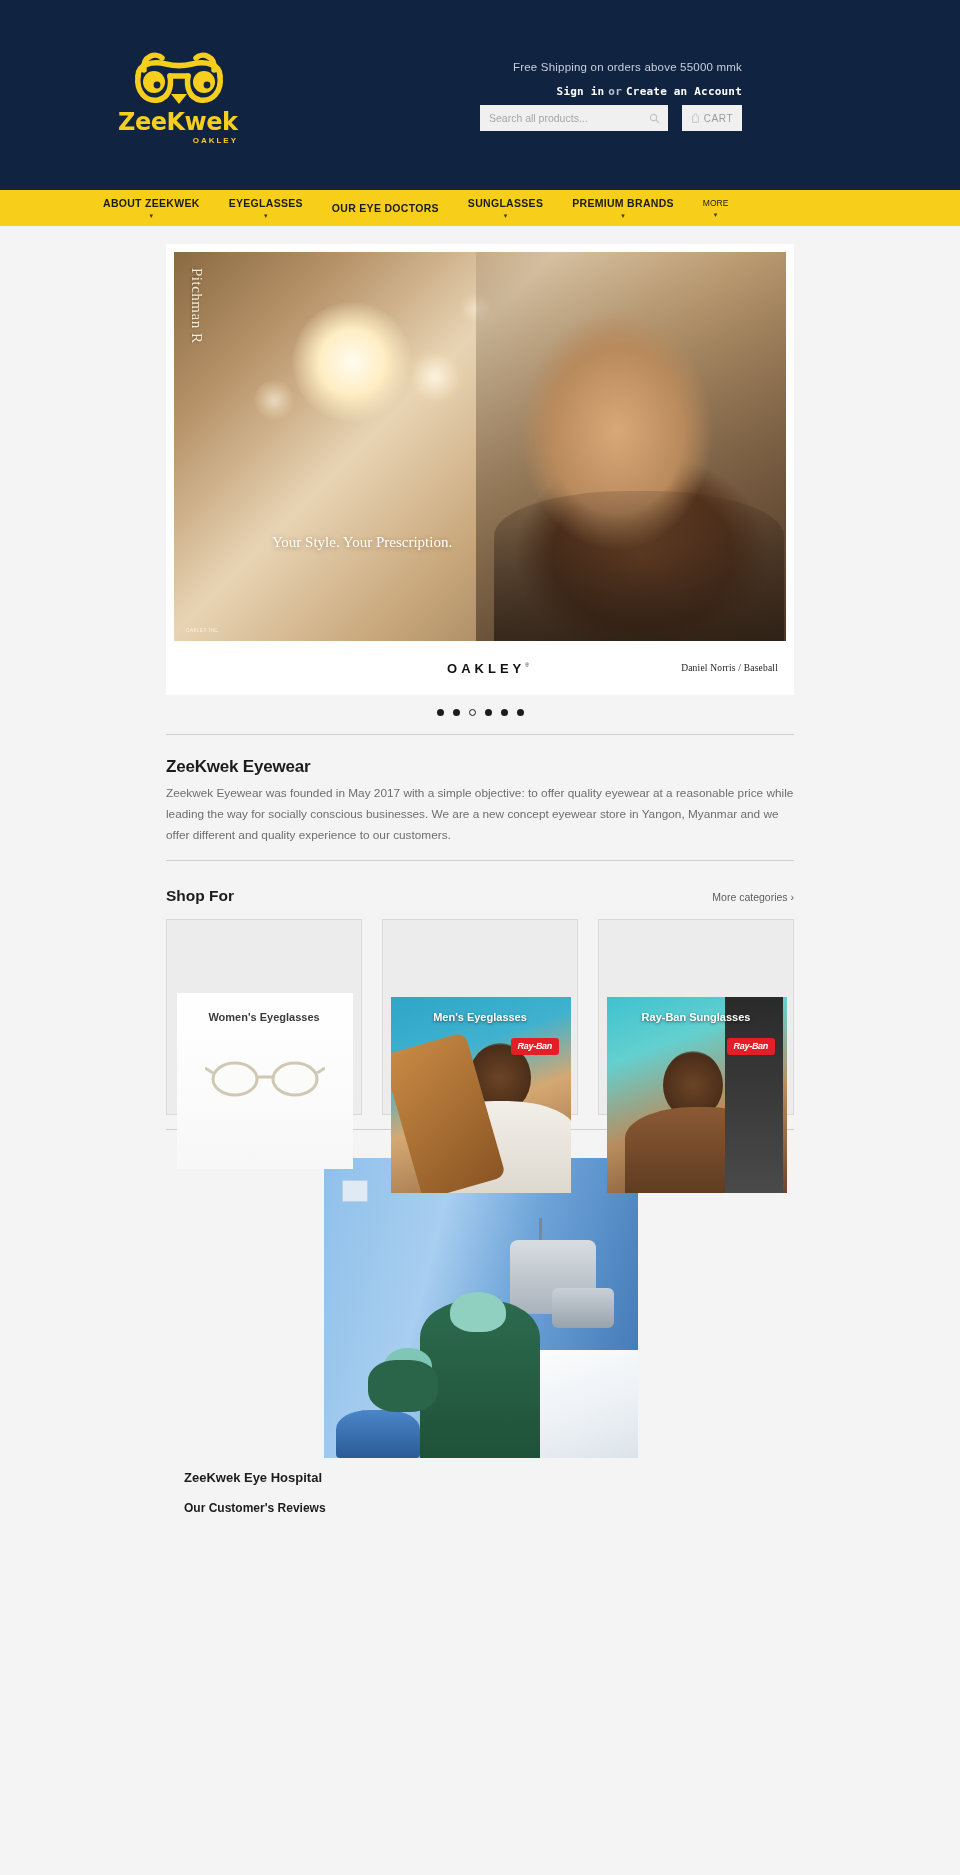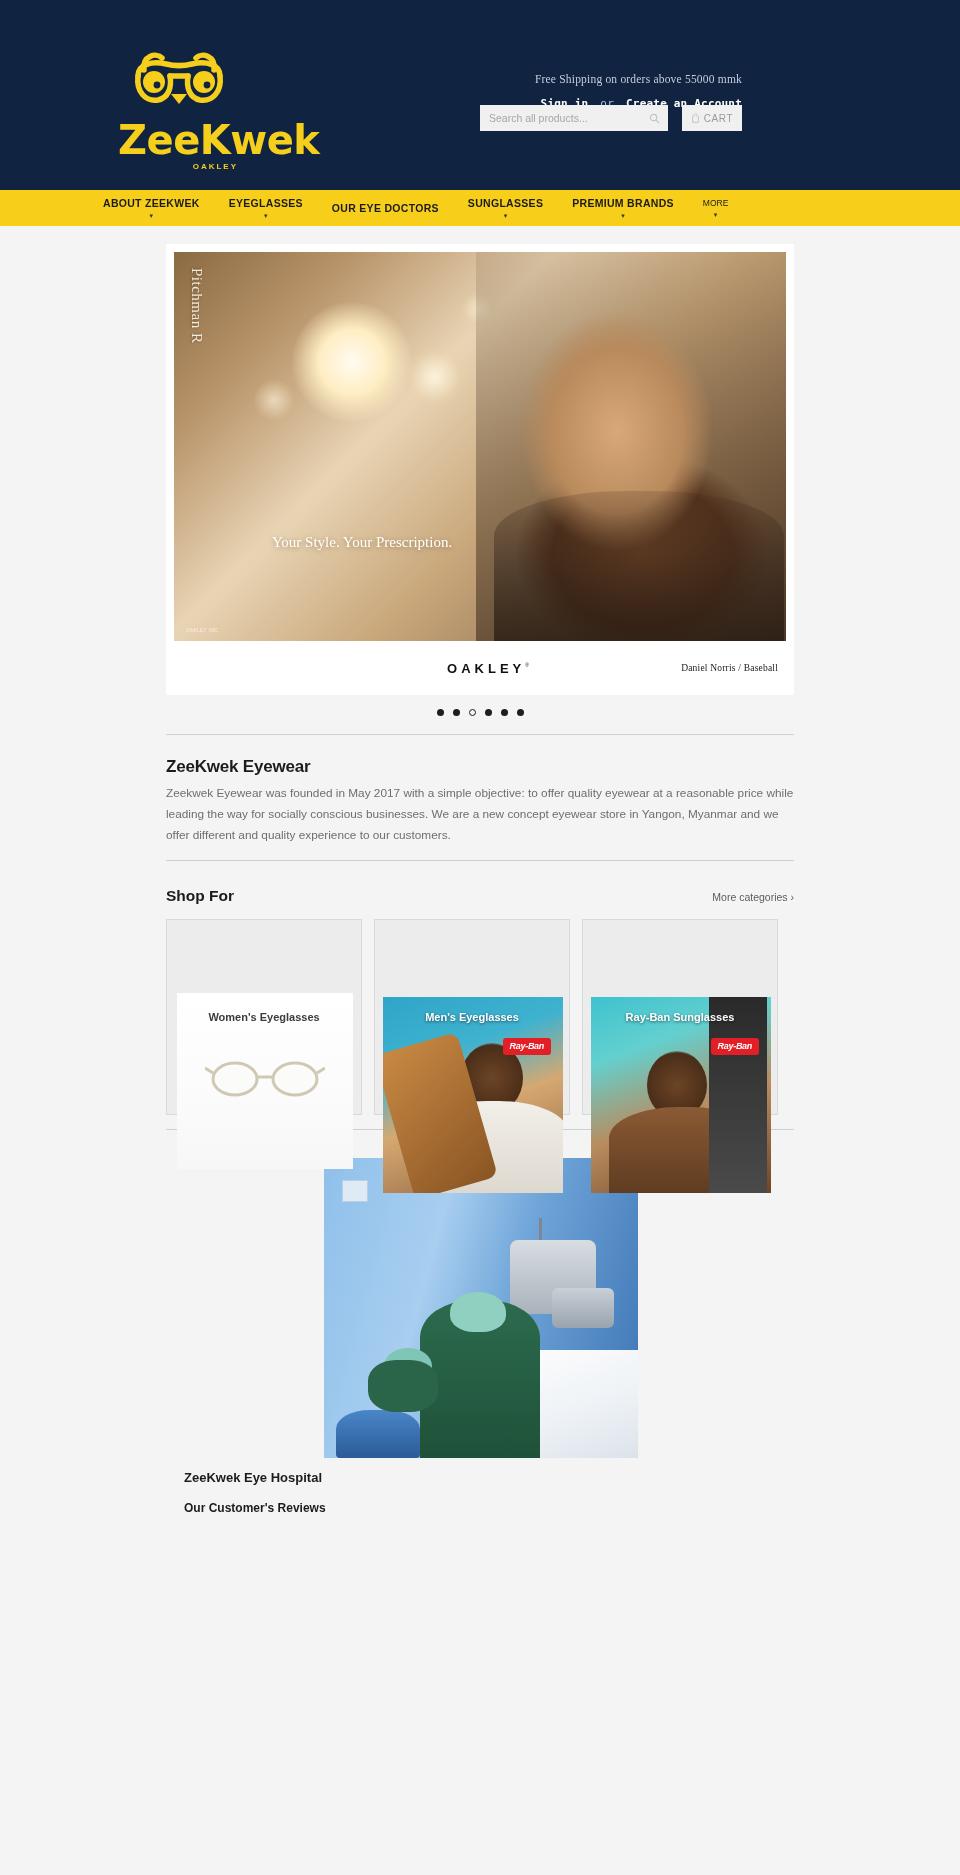--- a/index.html
+++ b/index.html
@@ -52,11 +52,10 @@
     width: 520px;
   }
   .ship-note {
-    font-family: Liberation Serif, serif;
+    font-family: Liberation Sans, sans-serif;
     font-size: 11.5px;
     color: #c6cedb;
     letter-spacing: .2px;
-    margin-top: 12px;
   }
   .acct-row {
     margin-top: 12px;

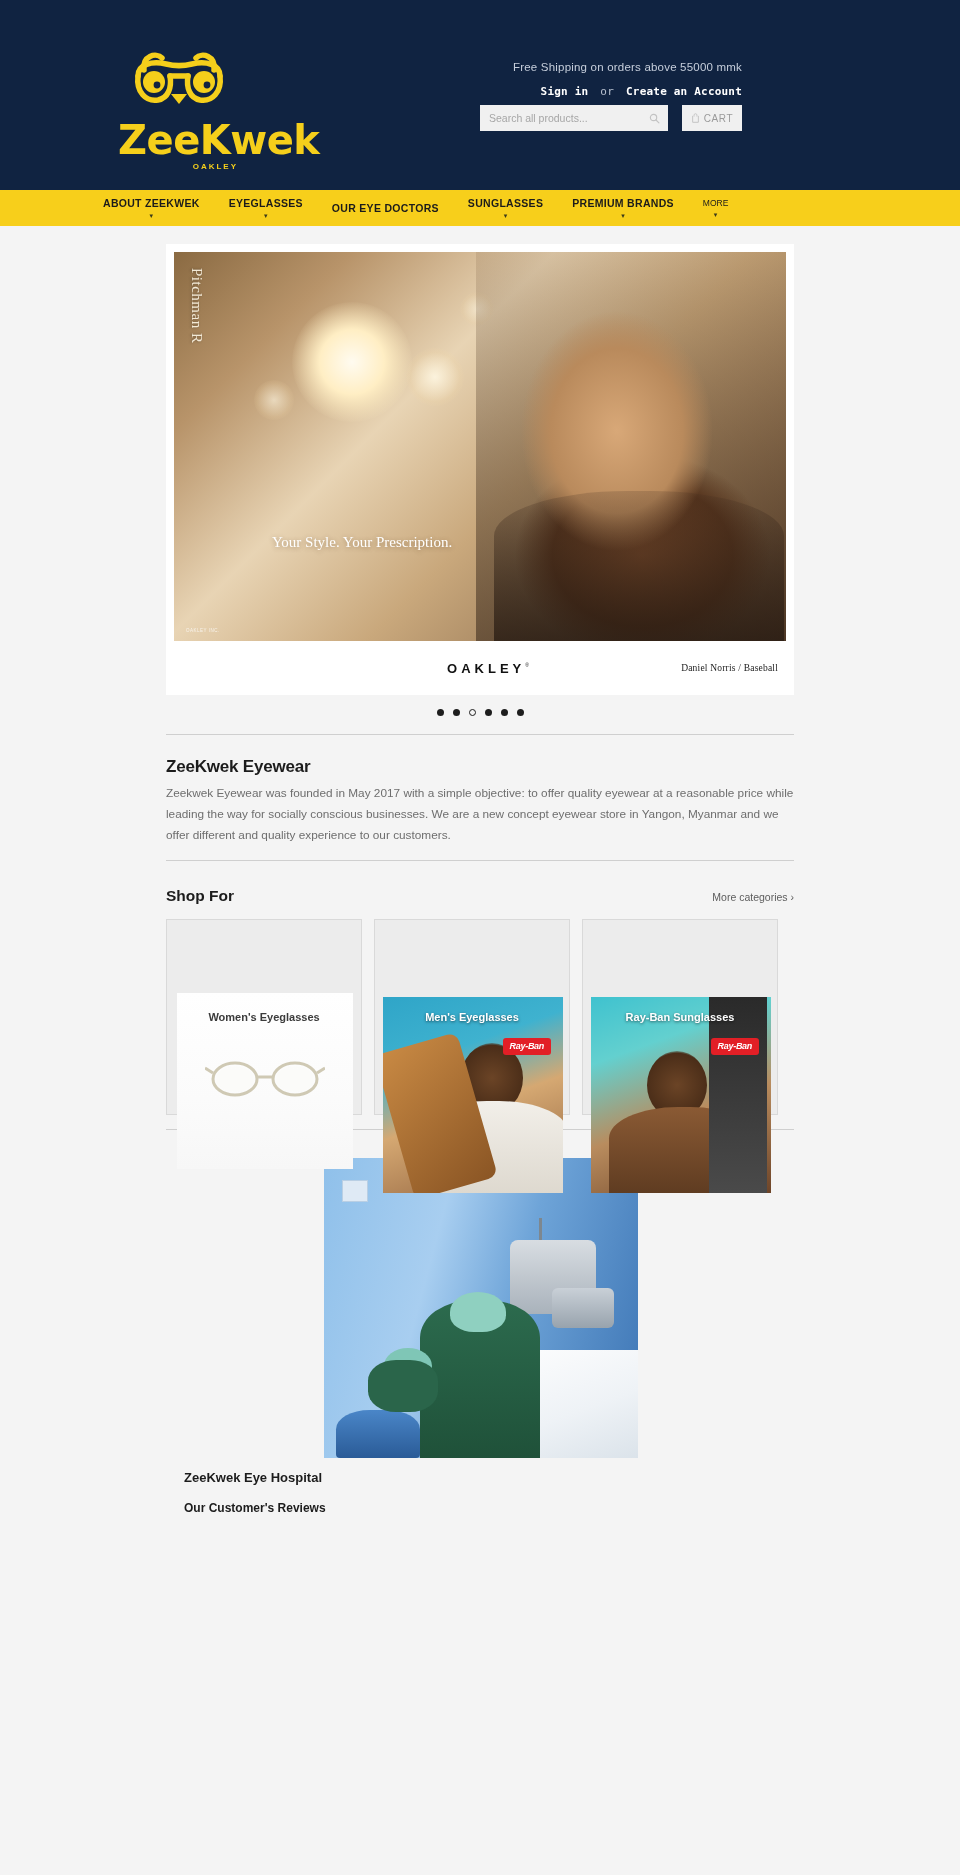--- a/index.html
+++ b/index.html
@@ -65,7 +65,7 @@
     letter-spacing: .2px;
   }
   .acct-link { color: #fff; font-weight: bold; text-decoration: none; }
-  .acct-or { color: #b8c1d0; font-weight: normal; padding: 0 12px; }
+  .acct-or { color: #b8c1d0; font-weight: bold; padding: 0 4px; }
 
   .search-row {
     position: absolute;

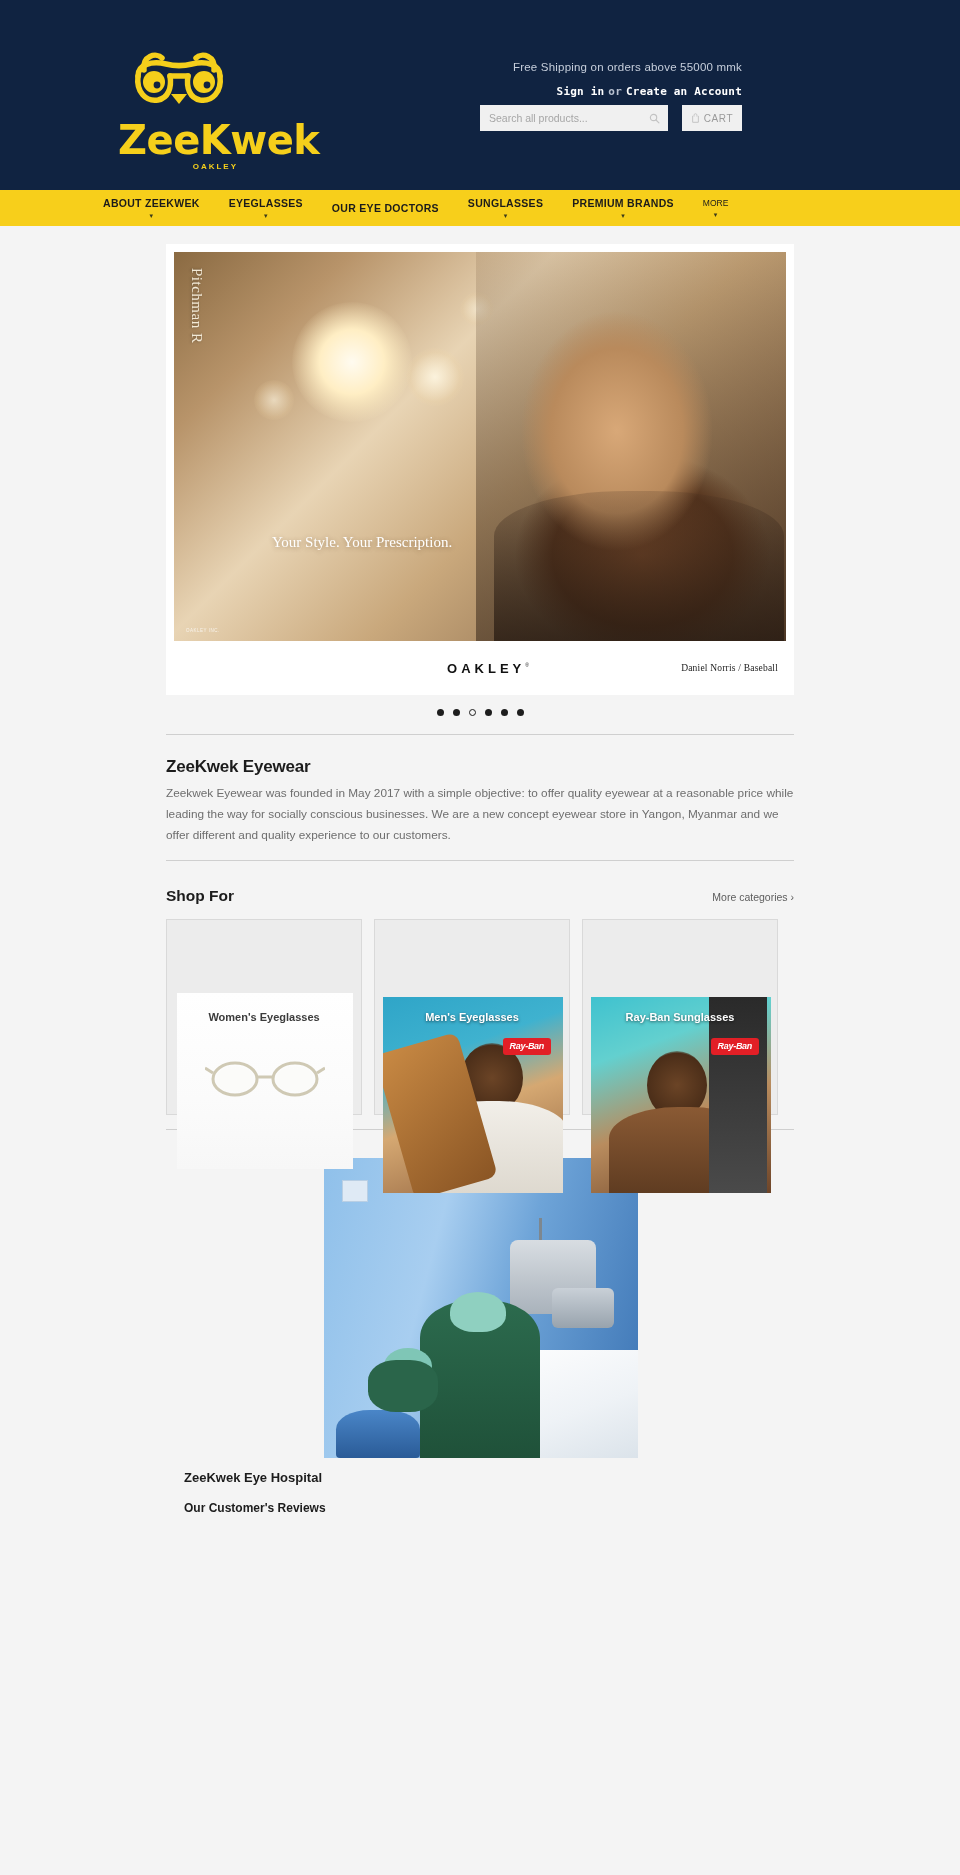--- a/index.html
+++ b/index.html
@@ -27,11 +27,11 @@
   .logo-word {
     font-family: "DejaVu Sans", sans-serif;
     font-weight: bold;
-    font-size: 40px;
+    font-size: 24px;
     color: #f5cf1b;
     letter-spacing: -0.5px;
     line-height: 1;
-    margin-top: 12px;
+    margin-top: 2px;
   }
   .logo-sub {
     font-family: "Liberation Sans", sans-serif;

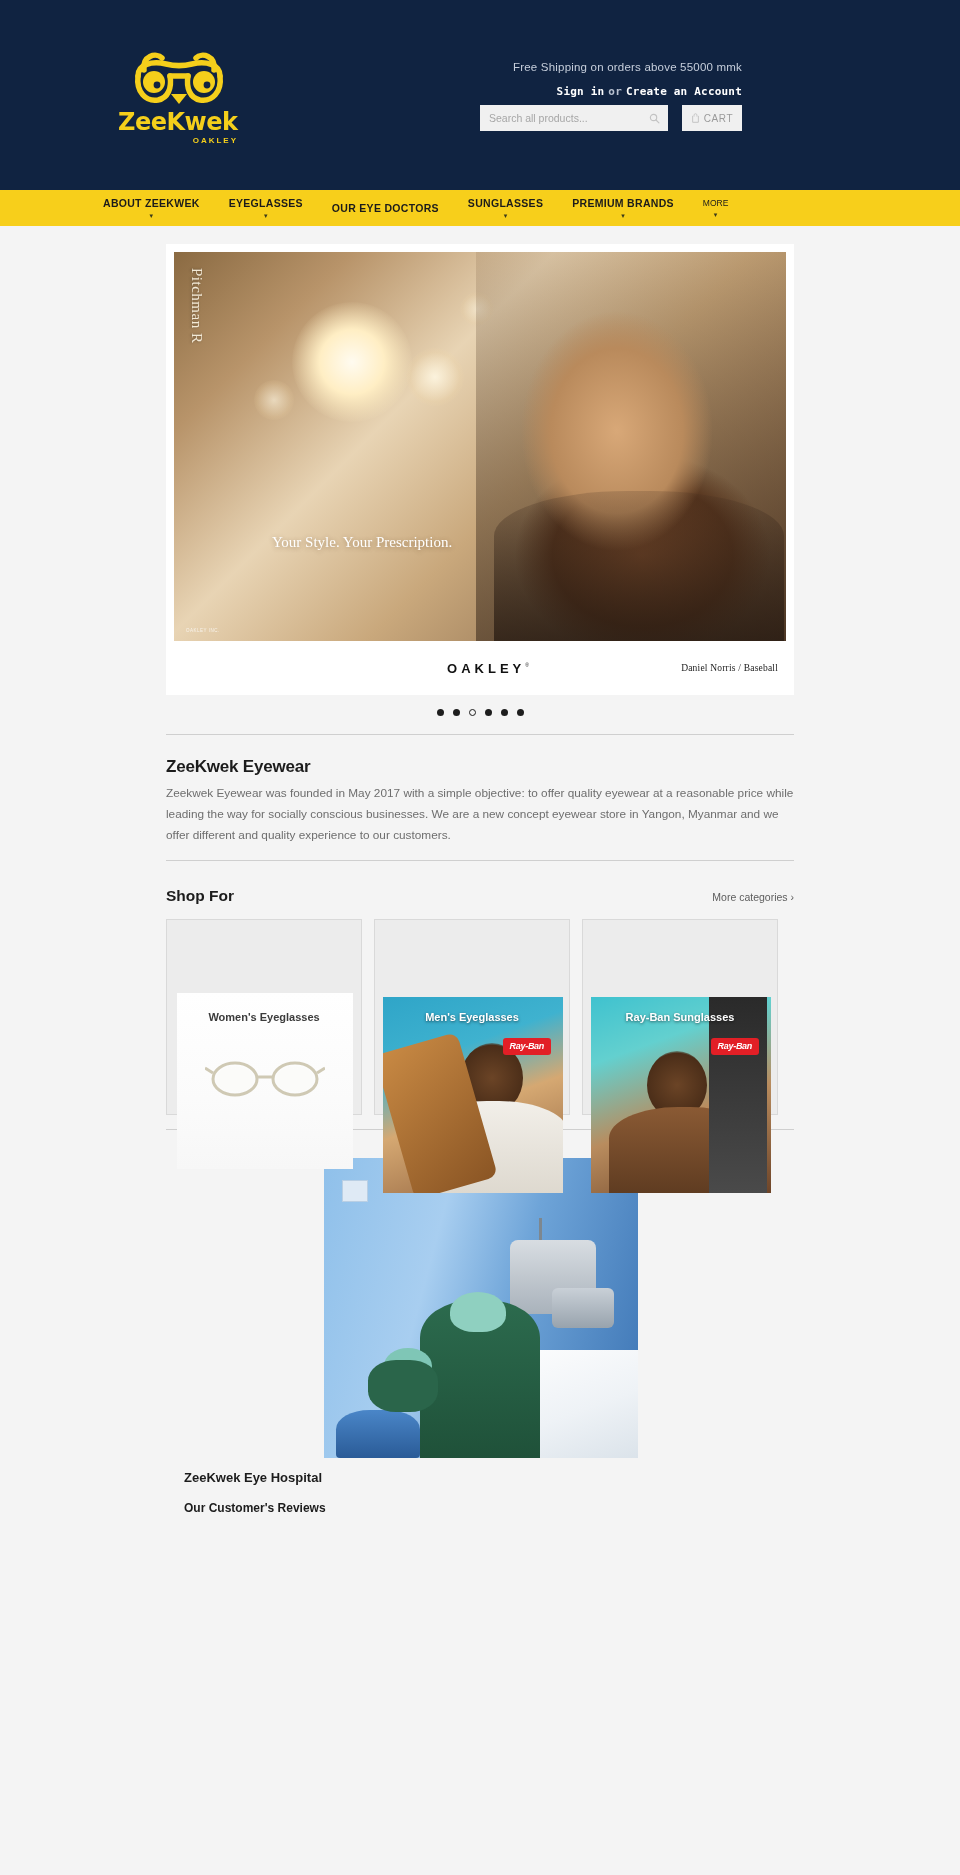--- a/index.html
+++ b/index.html
@@ -333,7 +333,7 @@
     width: 628px;
     margin: 14px auto 0;
     display: flex;
-    gap: 12px;
+    gap: 20px;
     position: relative;
   }
   .card {

